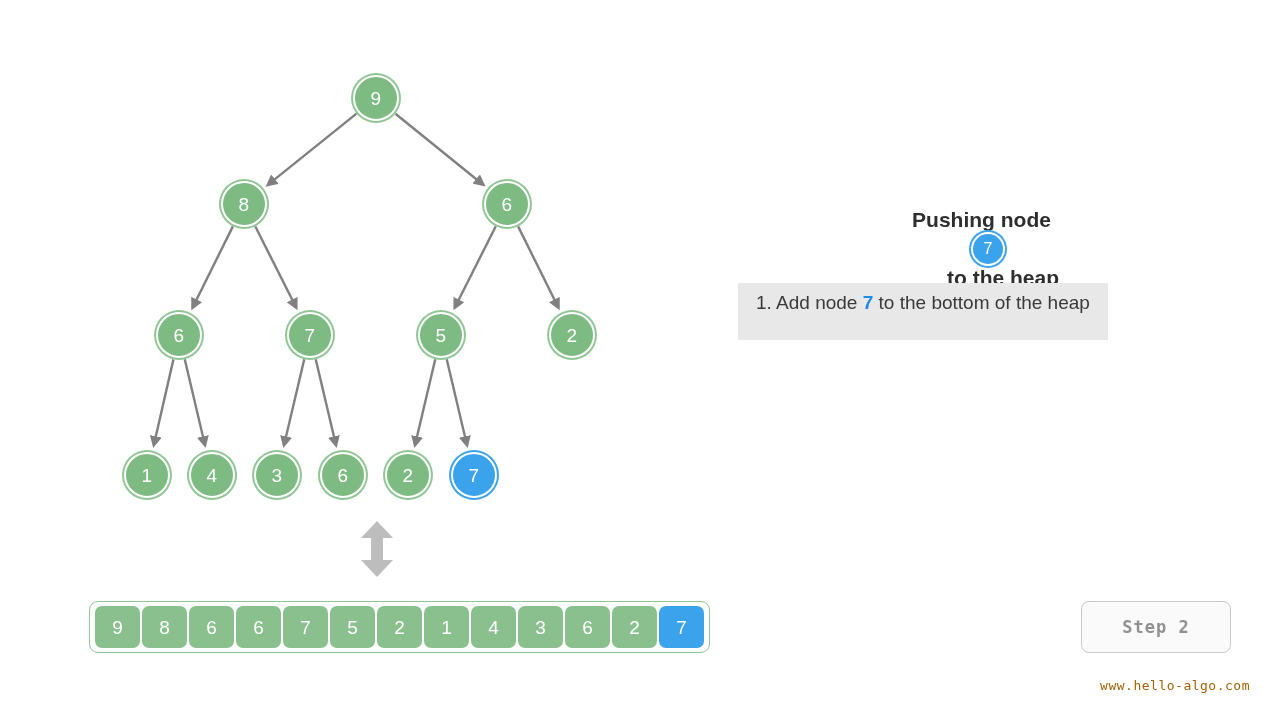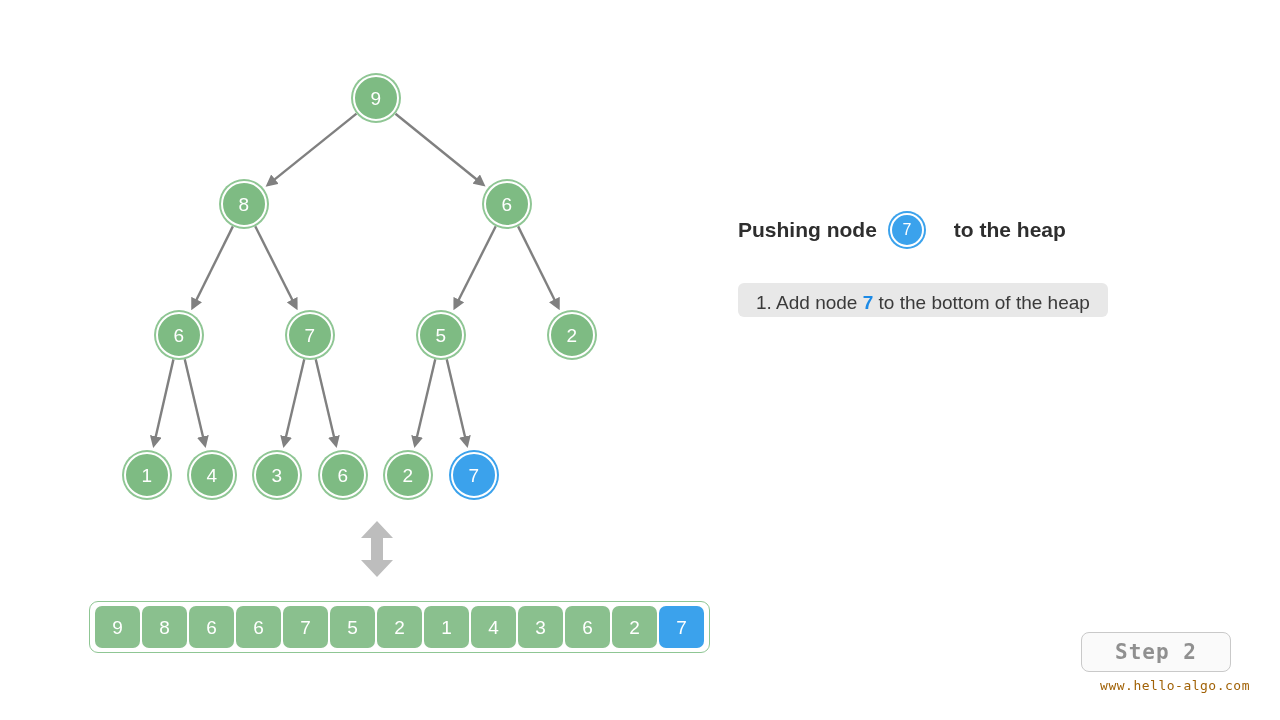--- a/index.html
+++ b/index.html
@@ -111,6 +111,7 @@
     color: #2e2e2e;
     height: 44px;
     white-space: nowrap;
+    flex-direction: column;
   }
   #panel-title .txt-a { margin-right: 13px; }
   #panel-title .txt-b { margin-left: 30px; text-align: right; }

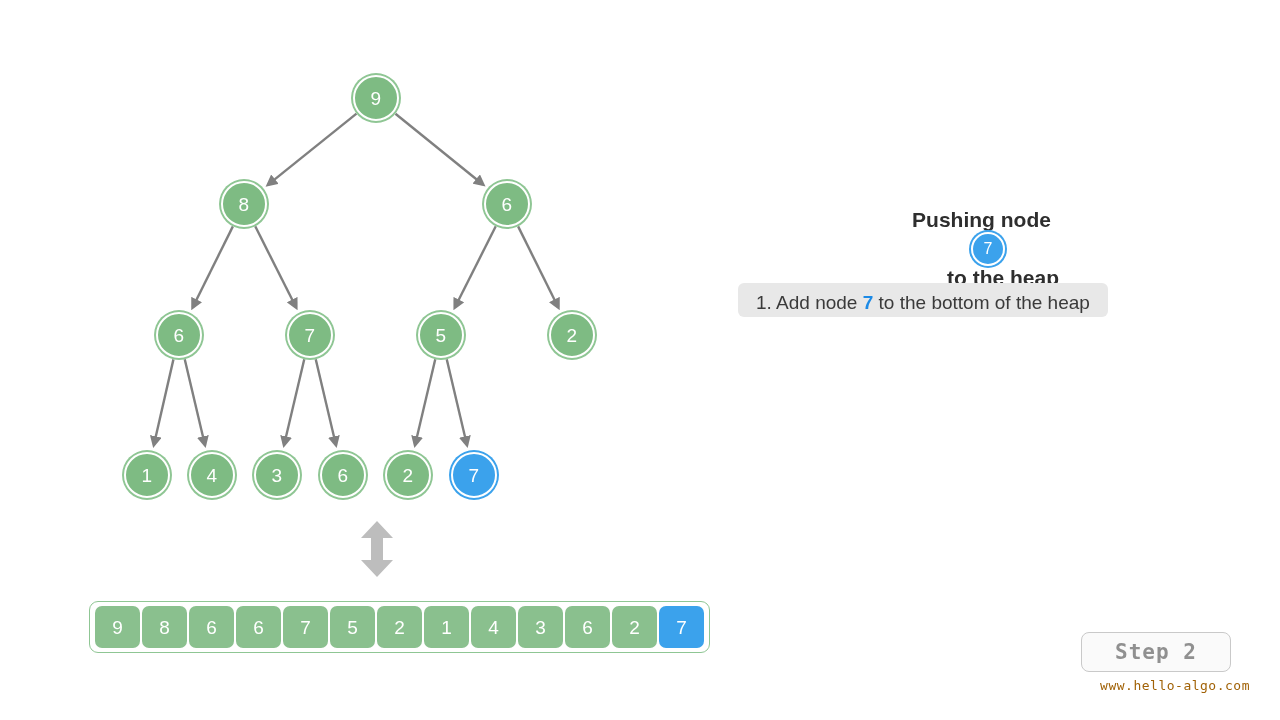--- a/index.html
+++ b/index.html
@@ -134,8 +134,8 @@
   #step-desc {
     margin-top: 31px;
     background: #e8e8e8;
-    border-radius: 6px;
-    padding: 9px 18px 3px 18px;
+    border-radius: 0;
+    padding: 9px 18px 26px 18px;
     font-size: 19px;
     color: #3a3a3a;
     display: inline-block;

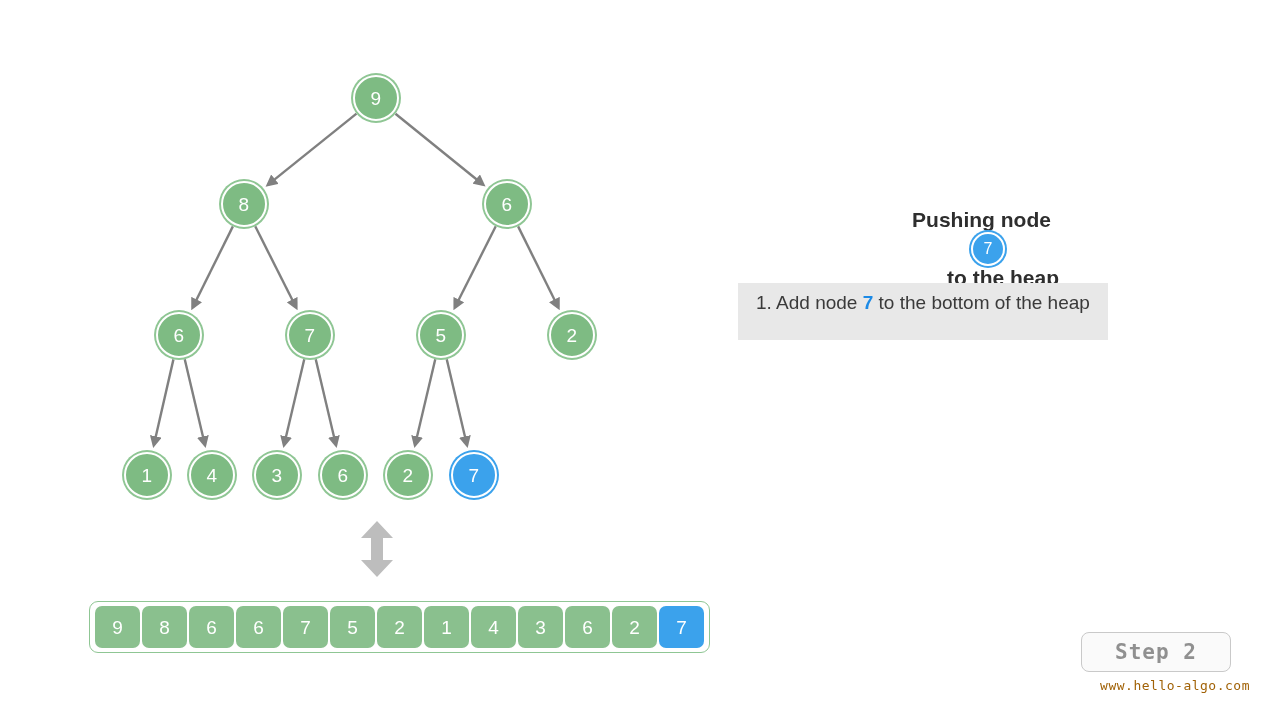--- a/index.html
+++ b/index.html
@@ -150,9 +150,9 @@
   #step-badge {
     position: absolute;
     left: 1081px;
-    top: 632px;
+    top: 601px;
     width: 150px;
-    height: 40px;
+    height: 52px;
     box-sizing: border-box;
     border: 1px solid #c9c9c9;
     border-radius: 8px;
@@ -161,7 +161,7 @@
     align-items: center;
     justify-content: center;
     font-family: "DejaVu Sans Mono", monospace;
-    font-size: 21px;
+    font-size: 17px;
     font-weight: bold;
     color: #909090;
     letter-spacing: 1px;

